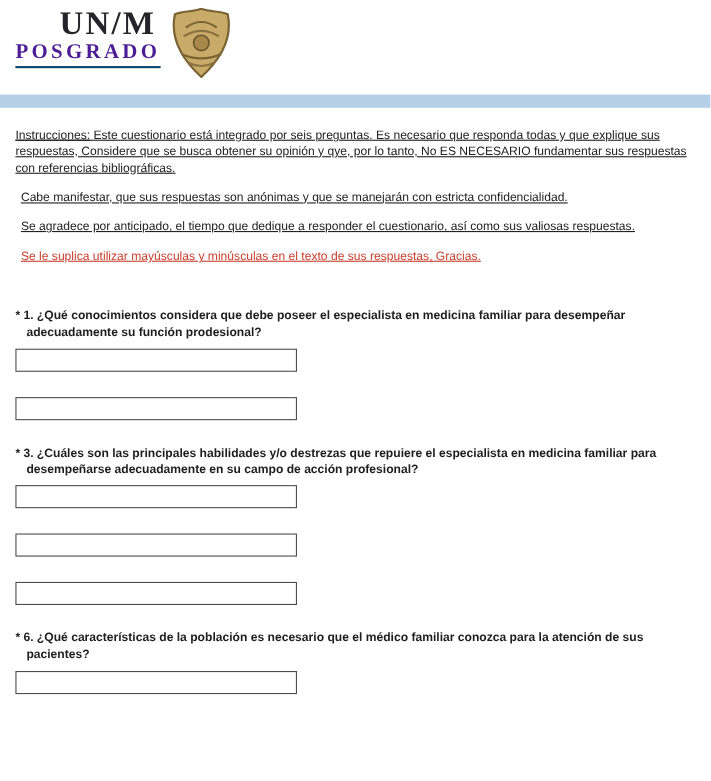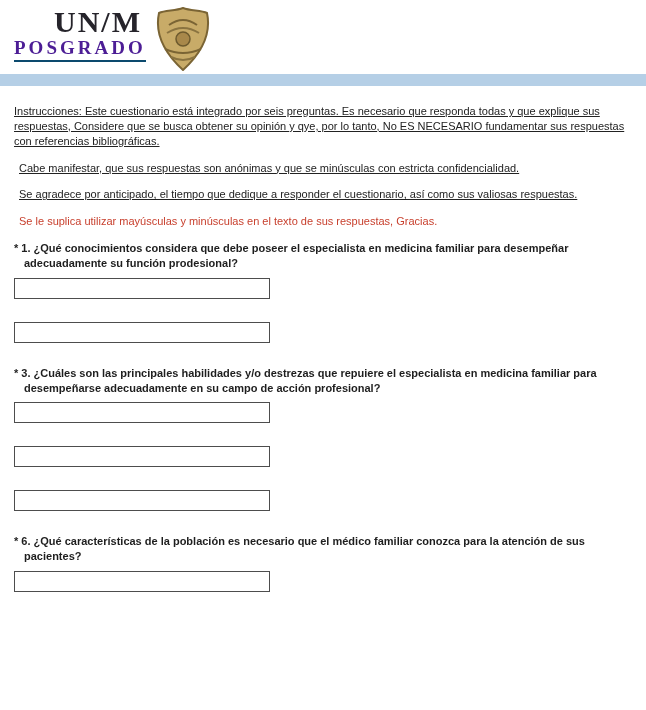--- a/index.html
+++ b/index.html
@@ -14,7 +14,7 @@
   }
   .header {
     position: relative;
-    height: 74px;
+    height: 86px;
     padding: 6px 0 0 14px;
   }
   .logo-text .unam-line {

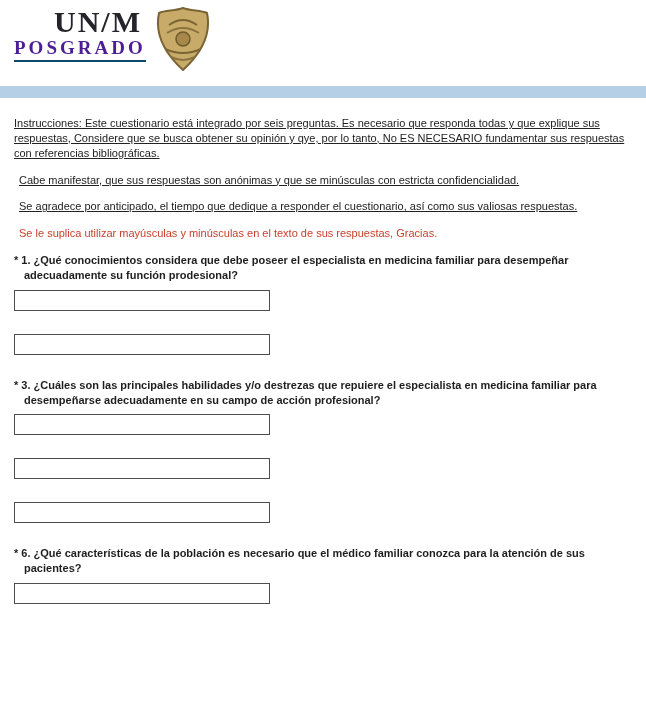--- a/index.html
+++ b/index.html
@@ -110,7 +110,7 @@
 
   <p class="instr"><span class="underl">Instrucciones:</span><span> Este cuestionario está integrado por seis preguntas. Es necesario que responda todas y que explique sus respuestas, Considere que se busca obtener su opinión y qye, por lo tanto, No ES NECESARIO fundamentar sus respuestas con referencias bibliográficas.</span></p>
 
-  <p class="instr indented">Cabe manifestar, que sus respuestas son anónimas y que se minúsculas con estricta confidencialidad.</p>
+  <p class="instr indented">Cabe manifestar, que sus respuestas son anónimas y que se manejarán con estricta confidencialidad.</p>
 
   <p class="instr indented">Se agradece por anticipado, el tiempo que dedique a responder el cuestionario, así como sus valiosas respuestas.</p>
 

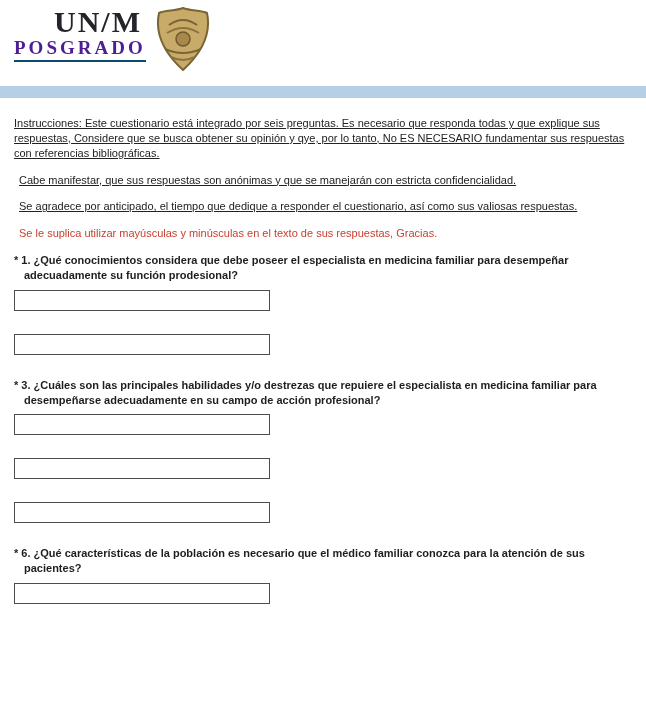--- a/index.html
+++ b/index.html
@@ -60,8 +60,9 @@
   .red-note {
     color: #c8402e;
     padding-left: 5px;
-    margin-bottom: 12px;
+    margin-bottom: 39px;
     line-height: 1.35;
+    text-decoration: underline;
   }
   .question { margin-bottom: 23px; }
   .q-label {

